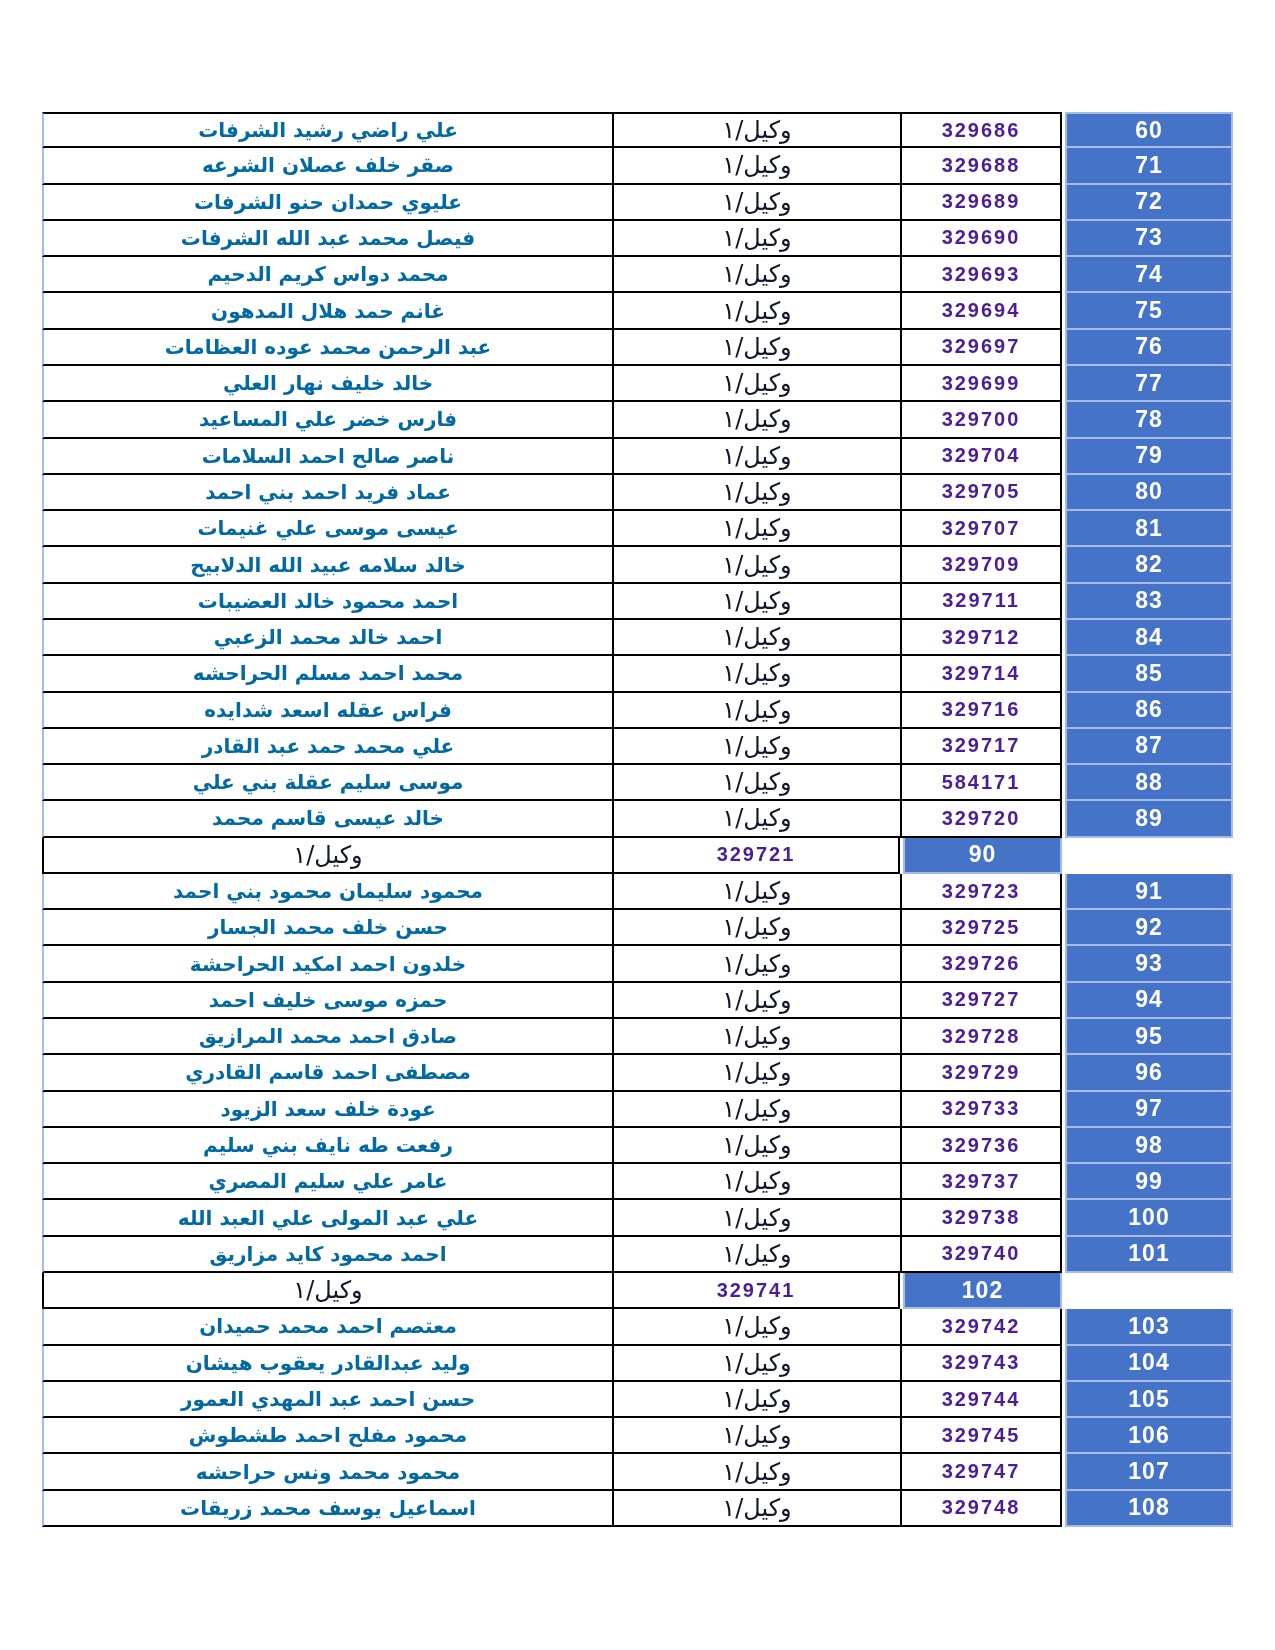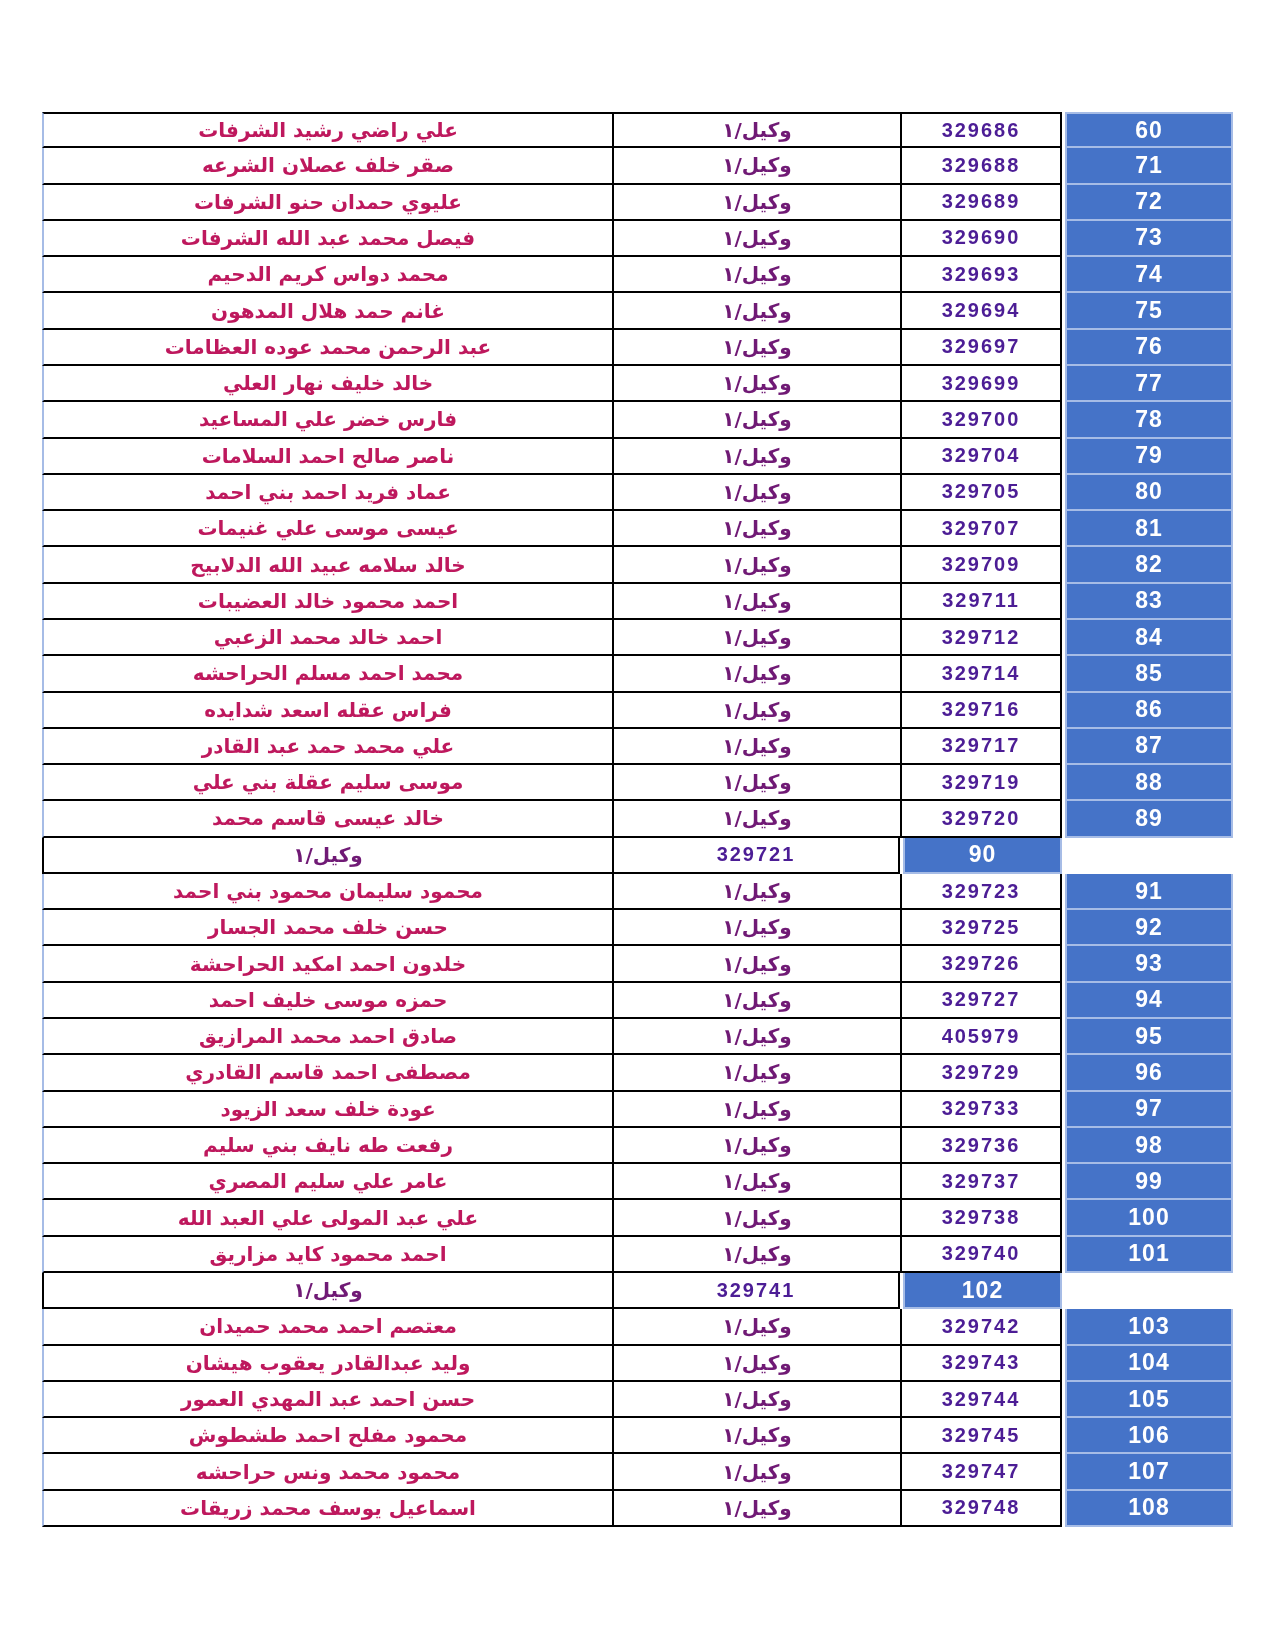--- a/index.html
+++ b/index.html
@@ -37,7 +37,7 @@
     border-left:2px solid var(--light);
     border-bottom:2px solid var(--grid-black);
     direction:rtl;
-    font-weight:bold;font-size:20px;color:#be185d;
+    font-weight:bold;font-size:20px;color:#0369a1;
   }
   .rank-cell{
     border-left:2px solid var(--grid-black);

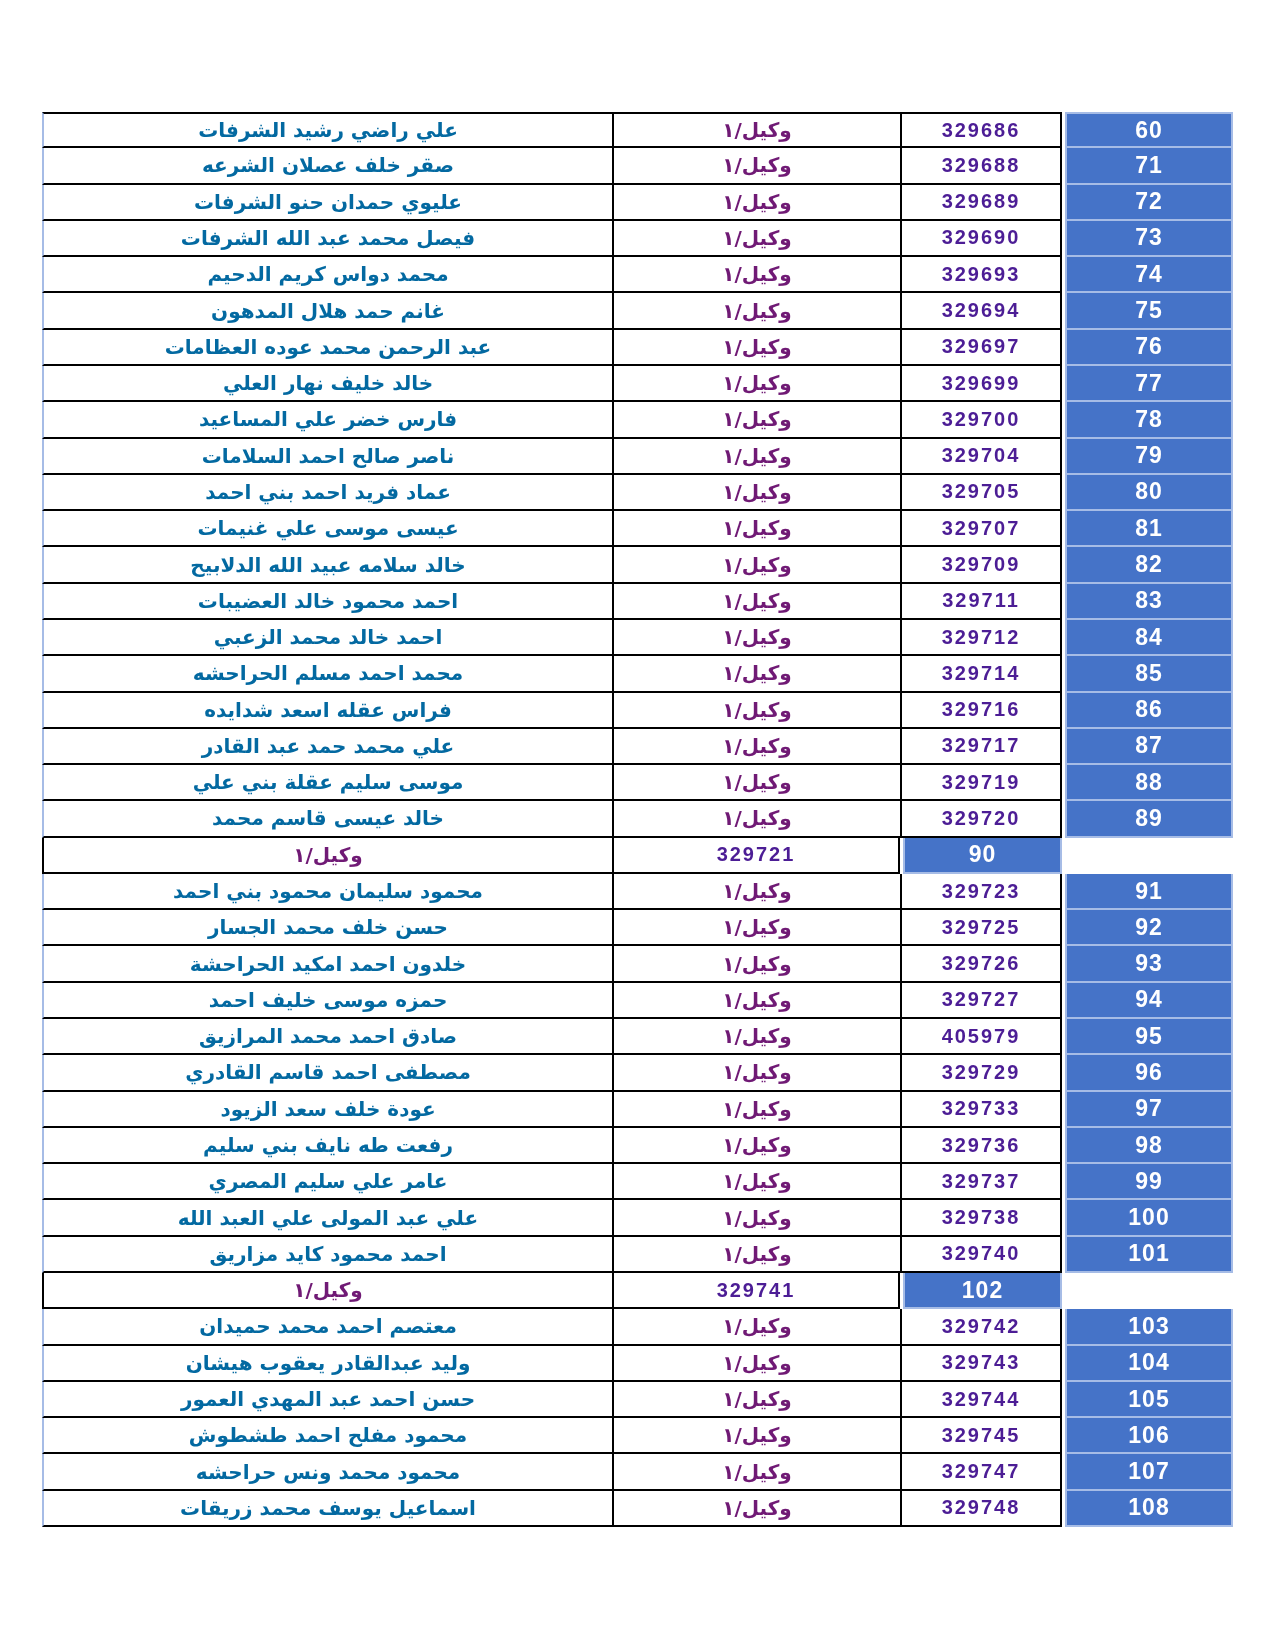--- a/index.html
+++ b/index.html
@@ -43,7 +43,7 @@
     border-left:2px solid var(--grid-black);
     border-bottom:2px solid var(--grid-black);
     direction:rtl;
-    font-weight:bold;font-size:20px;color:#701a75;
+    font-weight:normal;font-size:24px;color:#0f172a;
   }
   .number-cell{
     border-left:2px solid var(--grid-black);

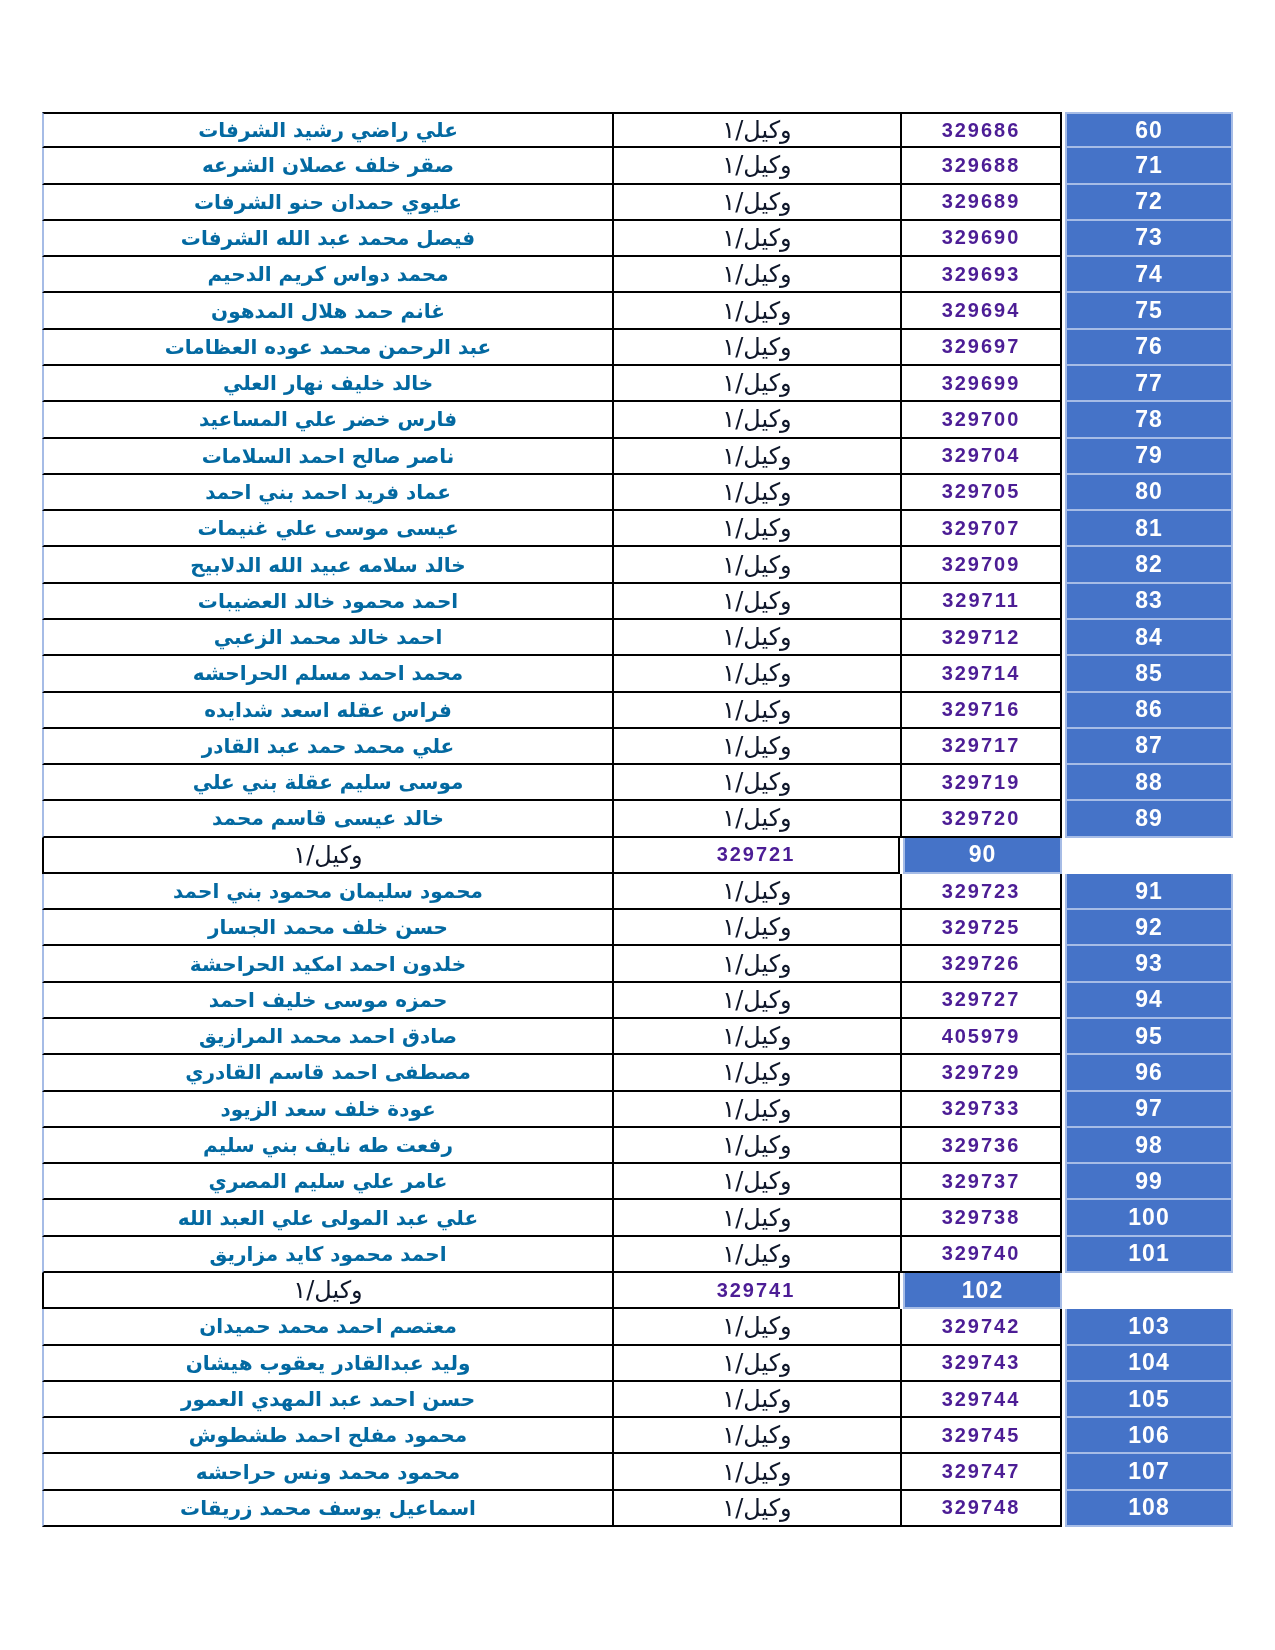--- a/index.html
+++ b/index.html
@@ -201,7 +201,7 @@
   <div class="row">
     <div class="cell name-cell">موسى سليم عقلة بني علي</div>
     <div class="cell rank-cell">وكيل/١</div>
-    <div class="cell number-cell">329719</div>
+    <div class="cell number-cell">584171</div>
     <div class="cell serial-cell">88</div>
   </div>
 

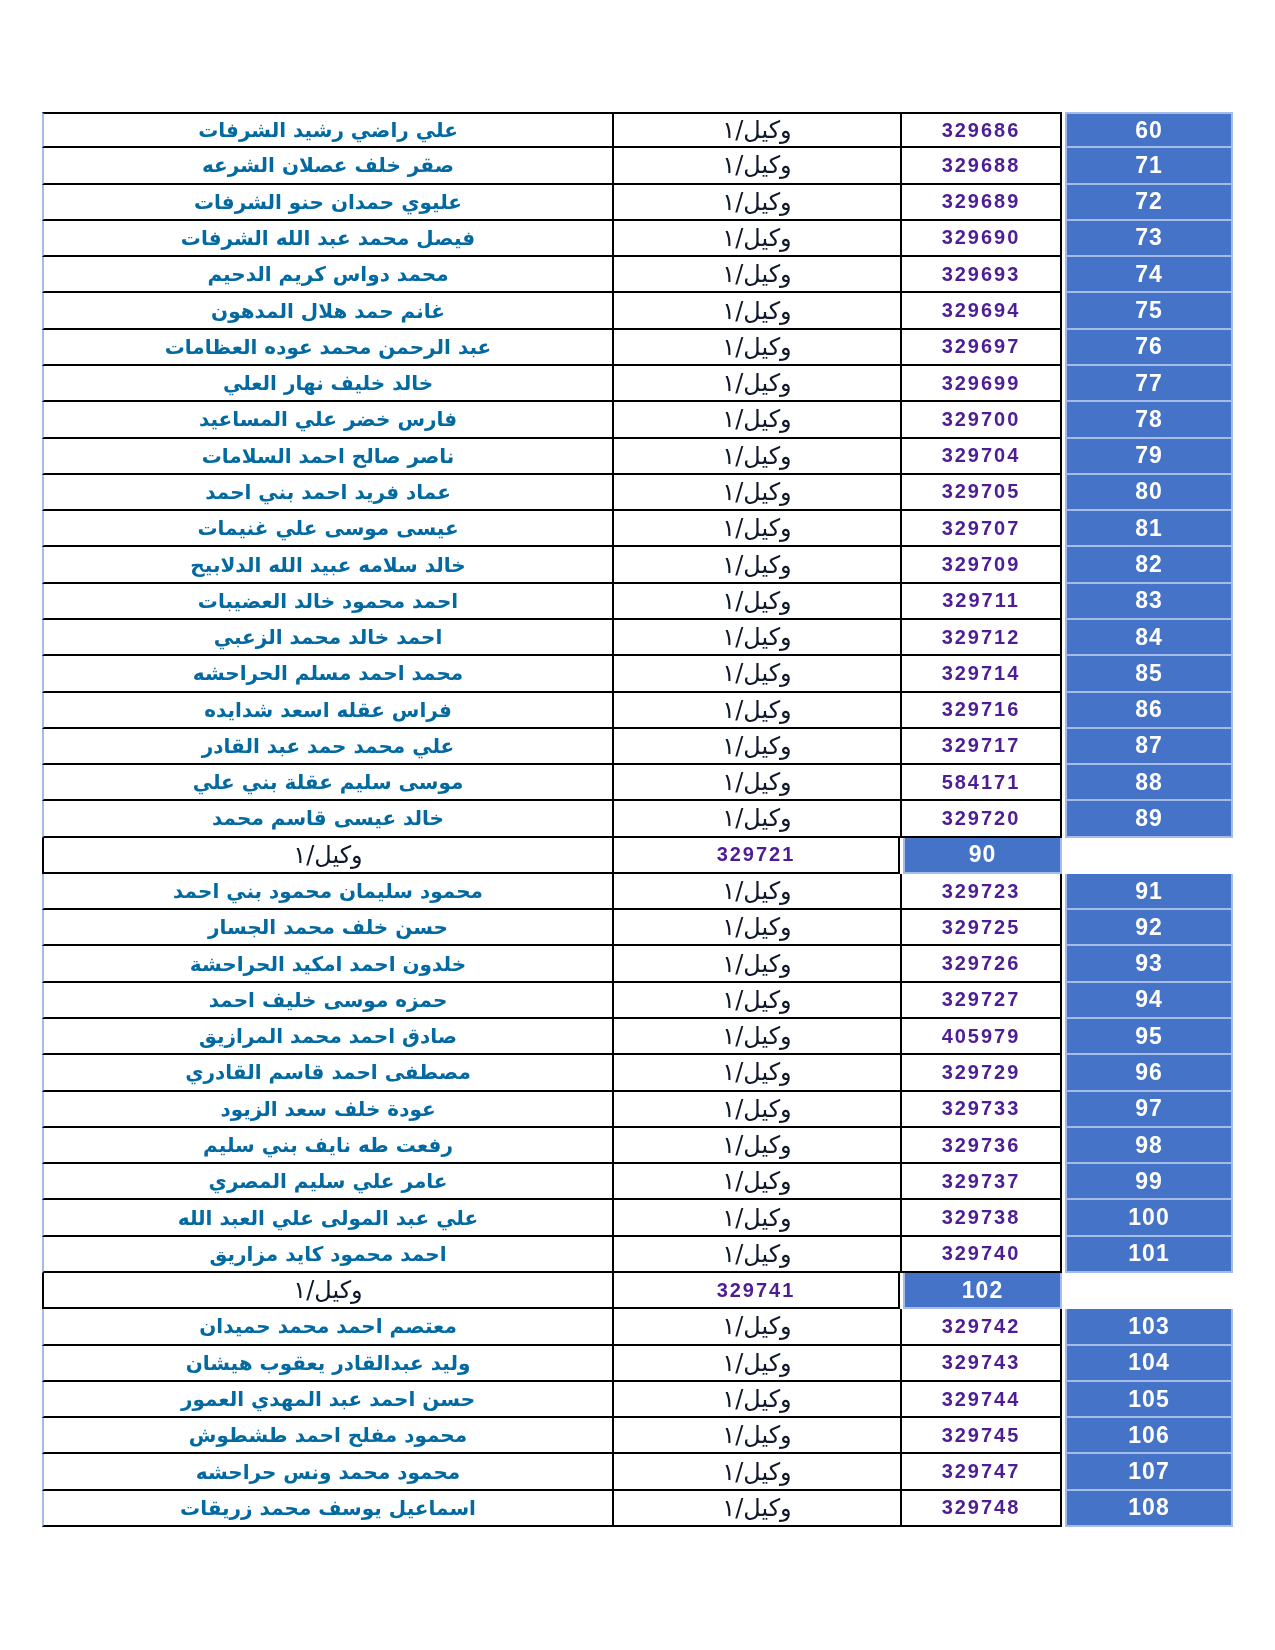--- a/index.html
+++ b/index.html
@@ -249,7 +249,7 @@
   <div class="row">
     <div class="cell name-cell">صادق احمد محمد المرازيق</div>
     <div class="cell rank-cell">وكيل/١</div>
-    <div class="cell number-cell">405979</div>
+    <div class="cell number-cell">329728</div>
     <div class="cell serial-cell">95</div>
   </div>
 

